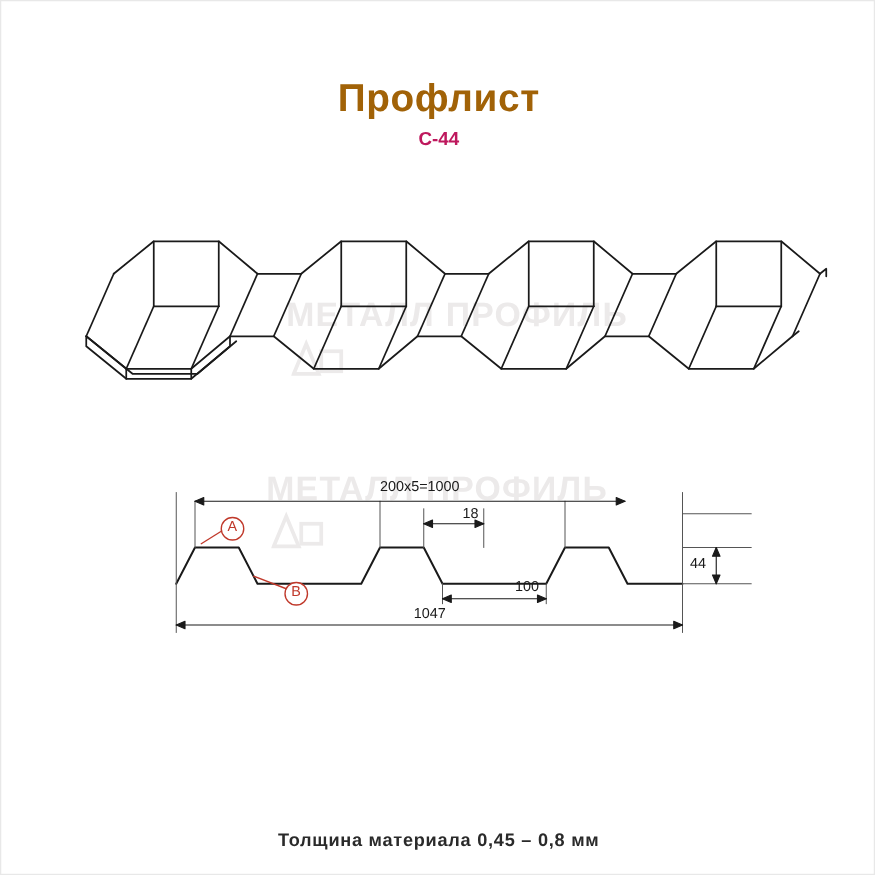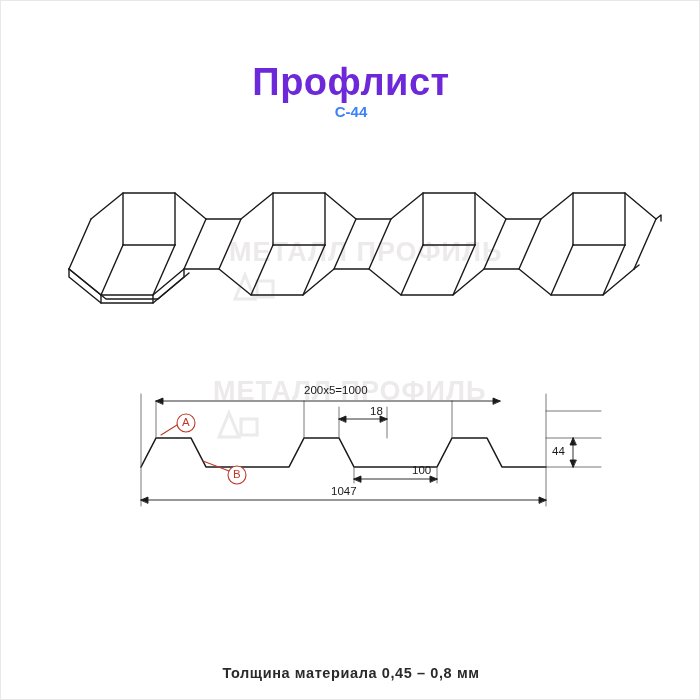--- a/index.html
+++ b/index.html
@@ -27,10 +27,10 @@
     left: 0;
     width: 700px;
     text-align: center;
-    font-size: 38px;
+    font-size: 31px;
     font-weight: bold;
     letter-spacing: 0.5px;
-    color: #6d28d9;
+    color: #a16207;
   }
   .subtitle {
     position: absolute;

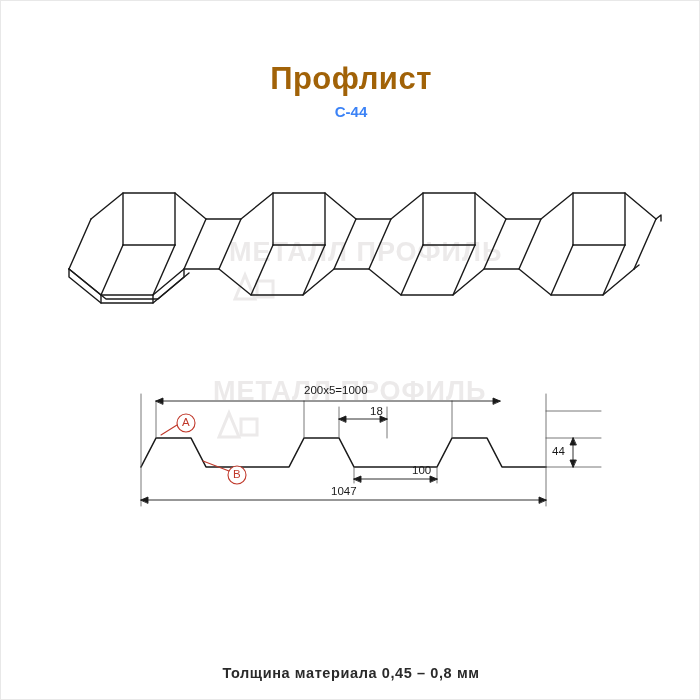--- a/index.html
+++ b/index.html
@@ -40,7 +40,7 @@
     text-align: center;
     font-size: 15px;
     font-weight: bold;
-    color: #3b82f6;
+    color: #be185d;
   }
   .footnote {
     position: absolute;

